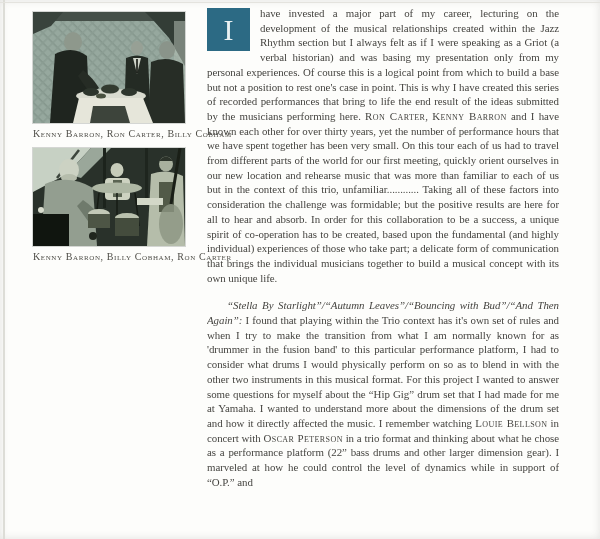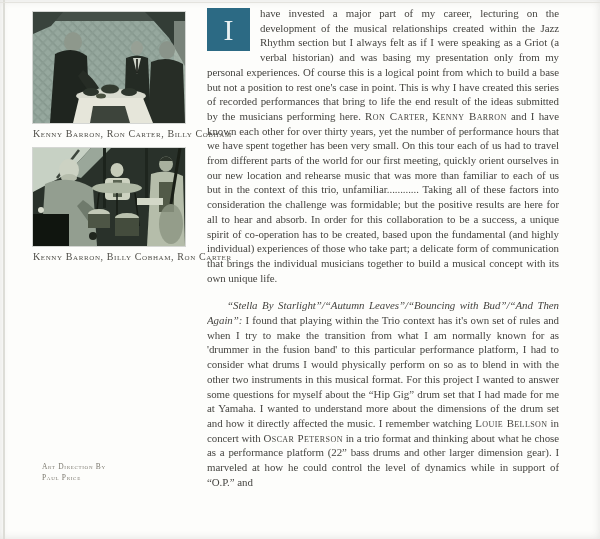--- a/index.html
+++ b/index.html
@@ -128,10 +128,6 @@
     </figure>
 
     <div class="credits">
-      <div class="credit">
-        <div>Art Direction By</div>
-        <div>Paul Price</div>
-      </div>
     </div>
   </div>
 

